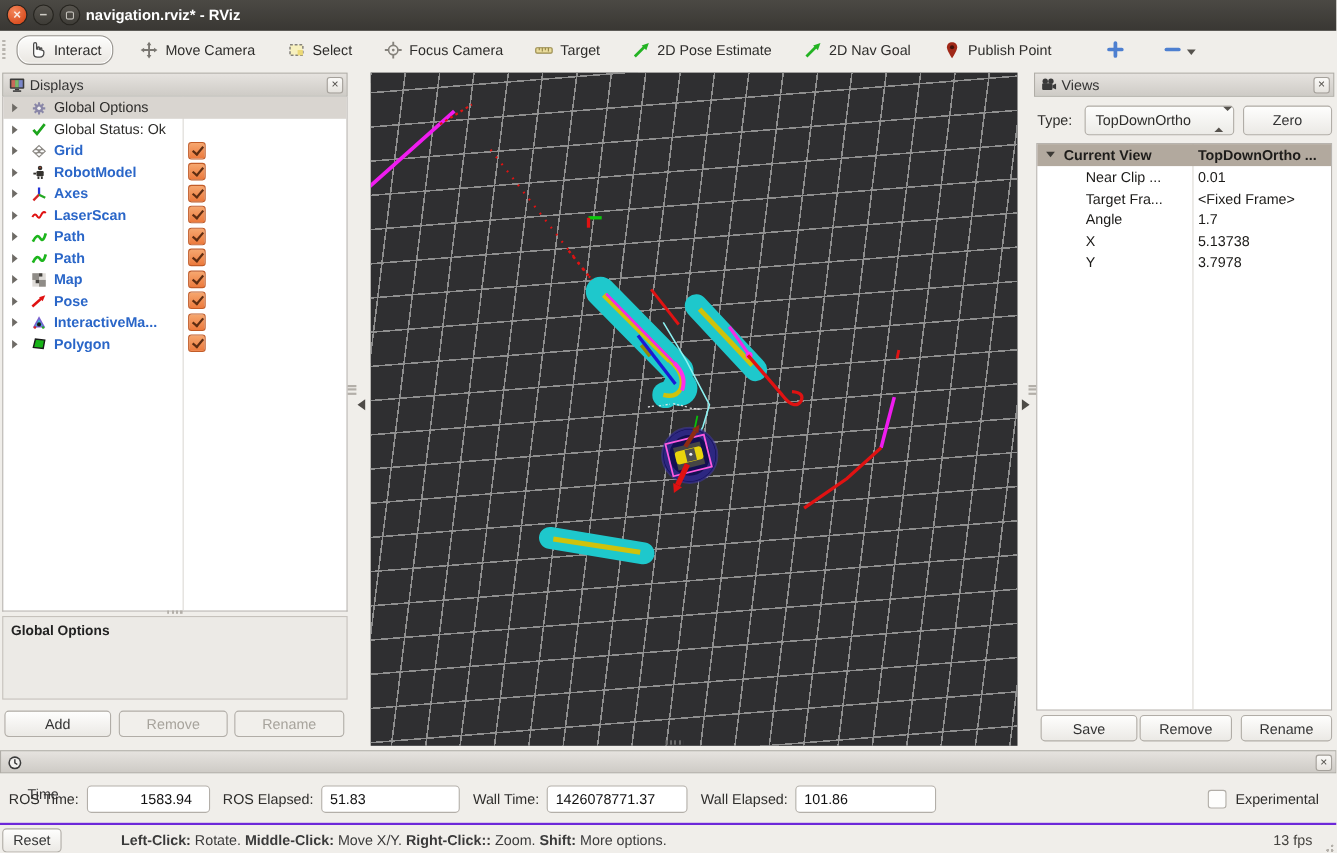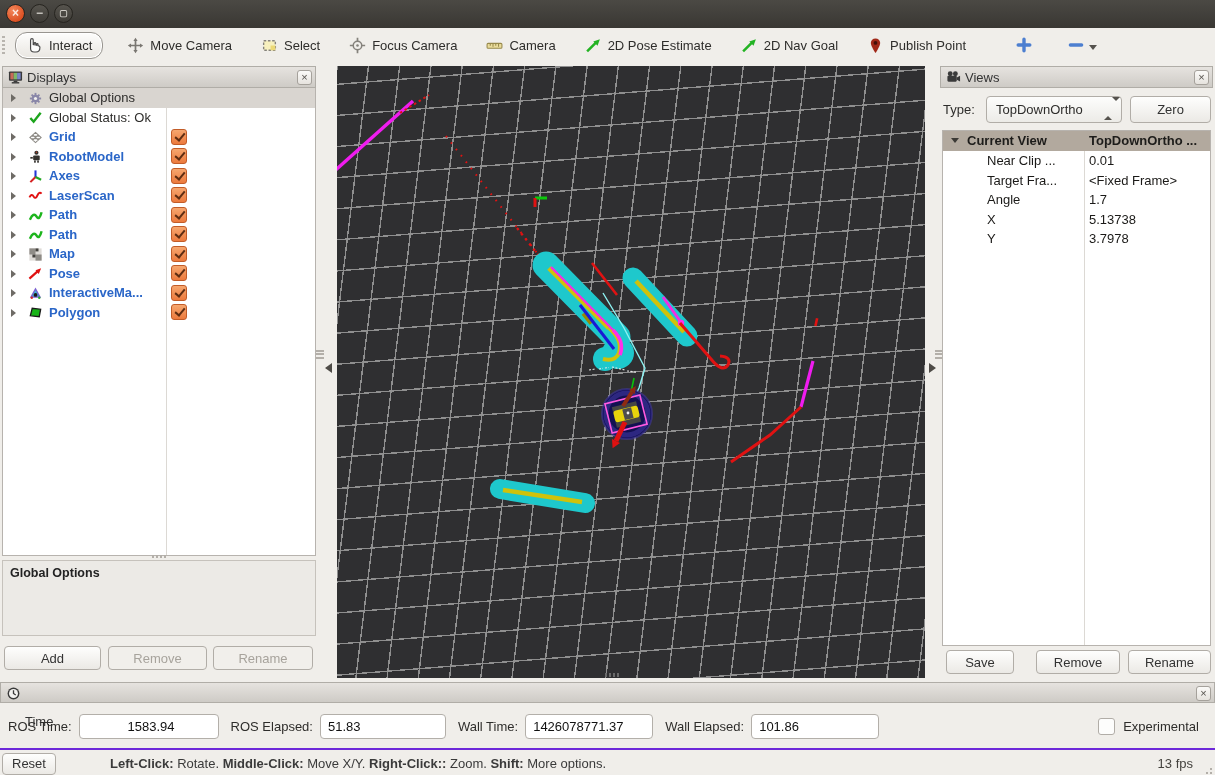--- a/index.html
+++ b/index.html
@@ -136,6 +136,7 @@
   <div class="winbtn close">×</div>
   <div class="winbtn minb">−</div>
   <div class="winbtn maxb">▢</div>
+  <div class="wtitle">navigation.rviz* - RViz</div>
 </div>
 
 <div class="abs toolbar">

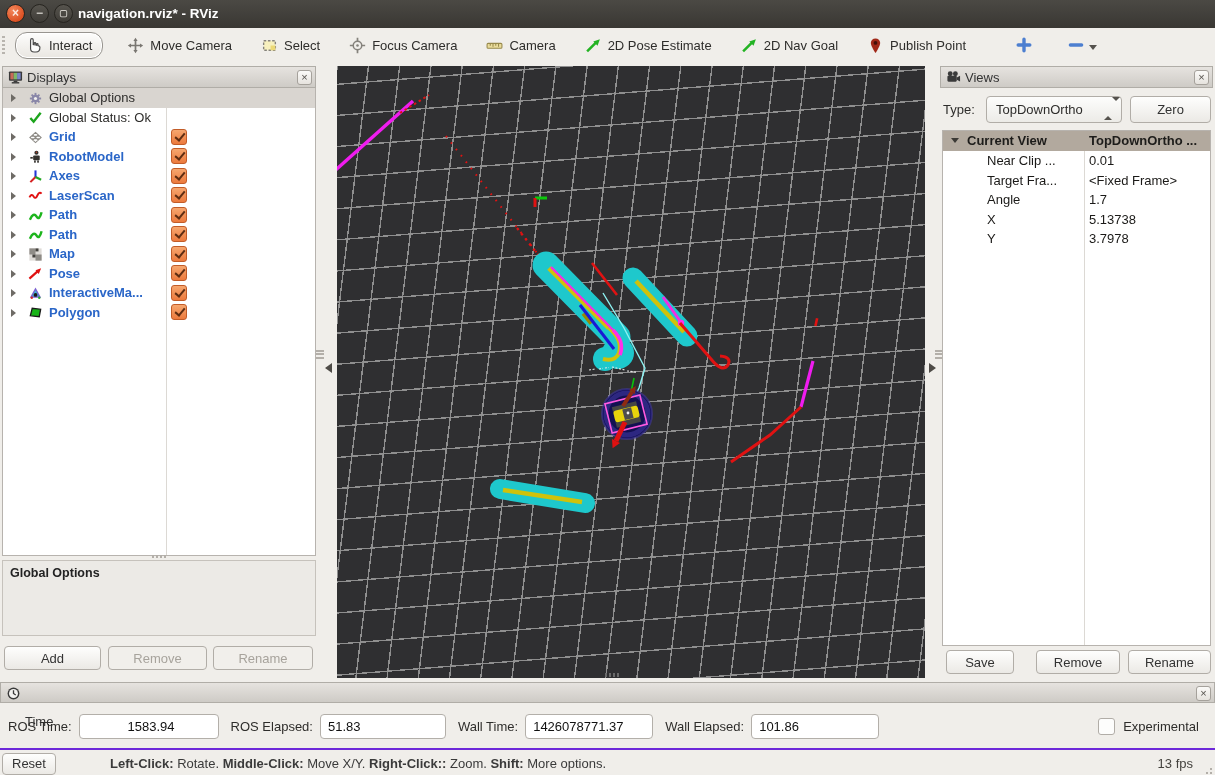--- a/index.html
+++ b/index.html
@@ -179,7 +179,7 @@
         <rect x="1" y="6" width="14" height="4.6" rx="1" fill="#eadc9c" stroke="#97894b" stroke-width="1"></rect>
         <path d="M4 6v2.2M6.6 6v3.2M9.2 6v2.2M11.8 6v3.2" stroke="#97894b" stroke-width="1"></path>
       </svg>
-    <span>Camera</span>
+    <span>Target</span>
   </div>
 
   <div class="tool">

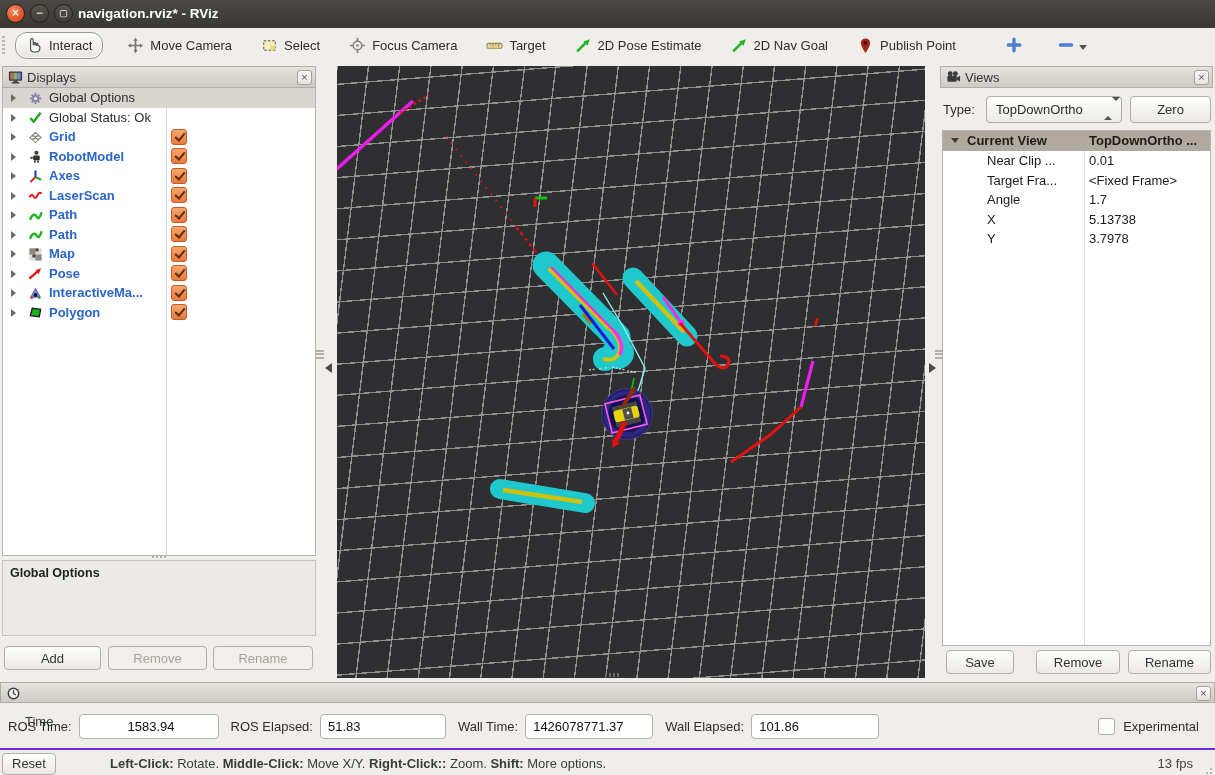--- a/index.html
+++ b/index.html
@@ -503,7 +503,7 @@
     </div>
   </div>
 
-  <div class="btn" style="left:6px;top:584px;width:68px;">Save</div>
+  <div class="btn" style="left:6px;top:584px;width:88px;">Save</div>
   <div class="btn" style="left:96px;top:584px;width:84px;">Remove</div>
   <div class="btn" style="left:188px;top:584px;width:83px;">Rename</div>
 </div>

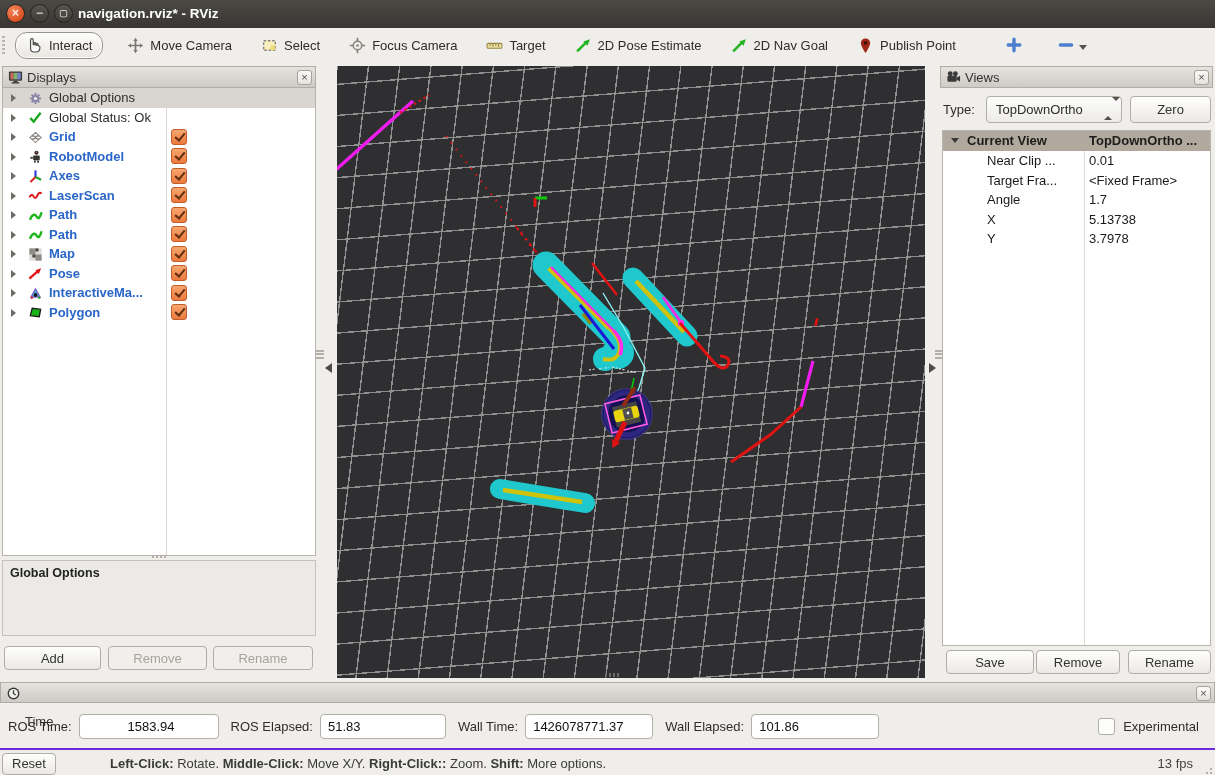--- a/index.html
+++ b/index.html
@@ -520,7 +520,7 @@
   </div>
   <div class="trow">
     <label>ROS Time:</label>
-    <input class="tin" style="width: 140px; padding-left: 48px;" value="1583.94">
+    <input class="tin" style="width: 112px; padding-left: 48px;" value="1583.94">
     <label>ROS Elapsed:</label>
     <input class="tin" style="width: 126px;" value="51.83">
     <label>Wall Time:</label>

